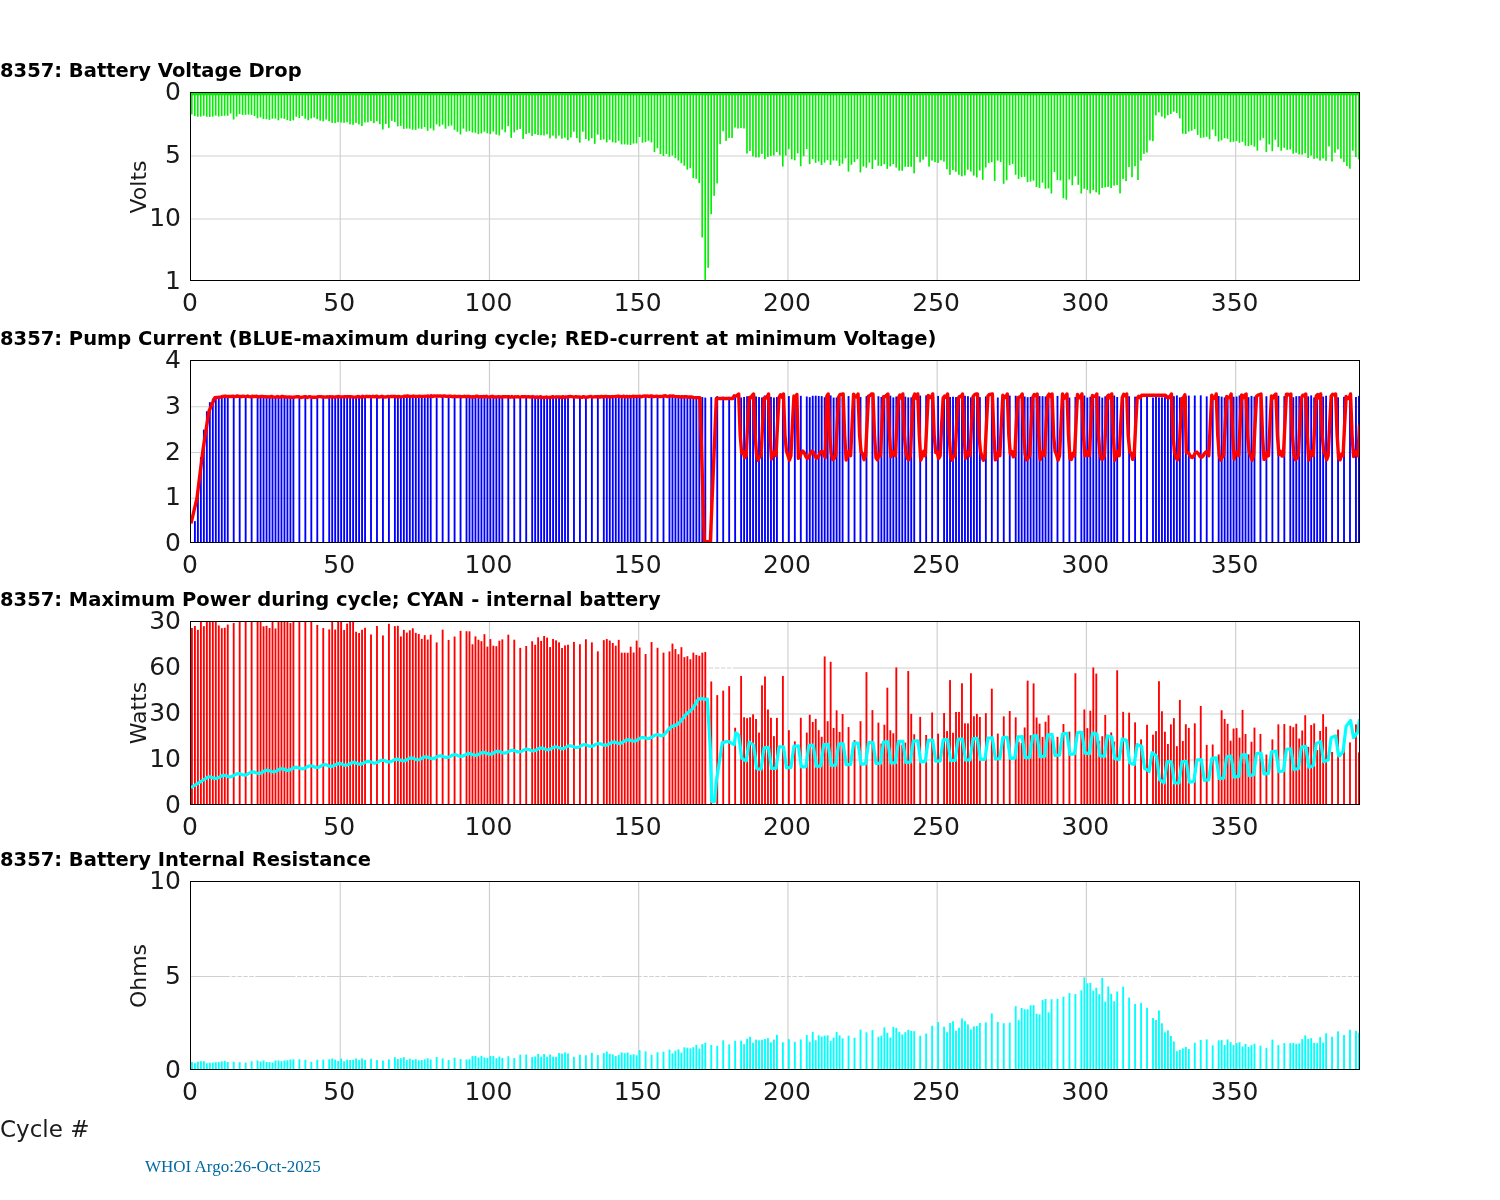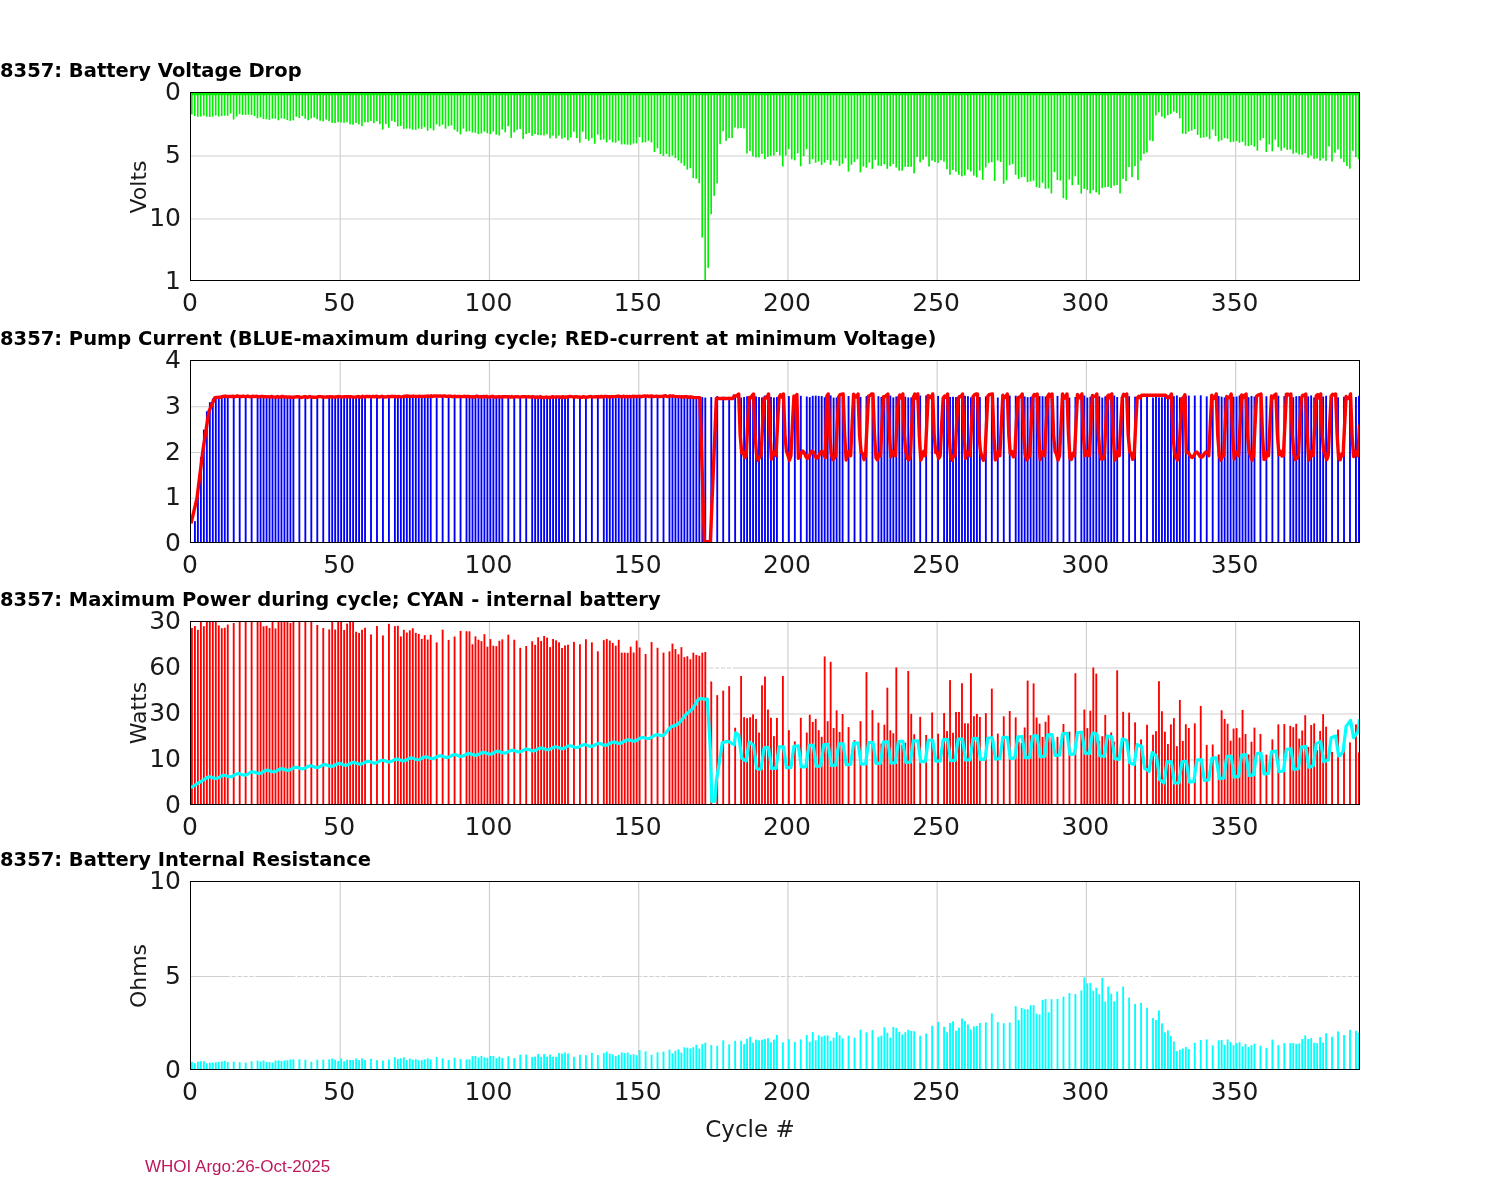--- a/index.html
+++ b/index.html
@@ -21,7 +21,7 @@
   .tick-x{position:absolute;text-align:center;font-family:"DejaVu Sans",sans-serif;
           color:#1a1a1a;white-space:nowrap;}
 
-  .xlabel{position:absolute;width:100%;text-align:center;font-family:"DejaVu Sans",sans-serif;
+  .xlabel{position:absolute;width:100%;font-family:"DejaVu Sans",sans-serif;
           color:#1a1a1a;}
   .footer{position:absolute;font-family:Liberation Sans, sans-serif;color:#be185d;}
 </style>

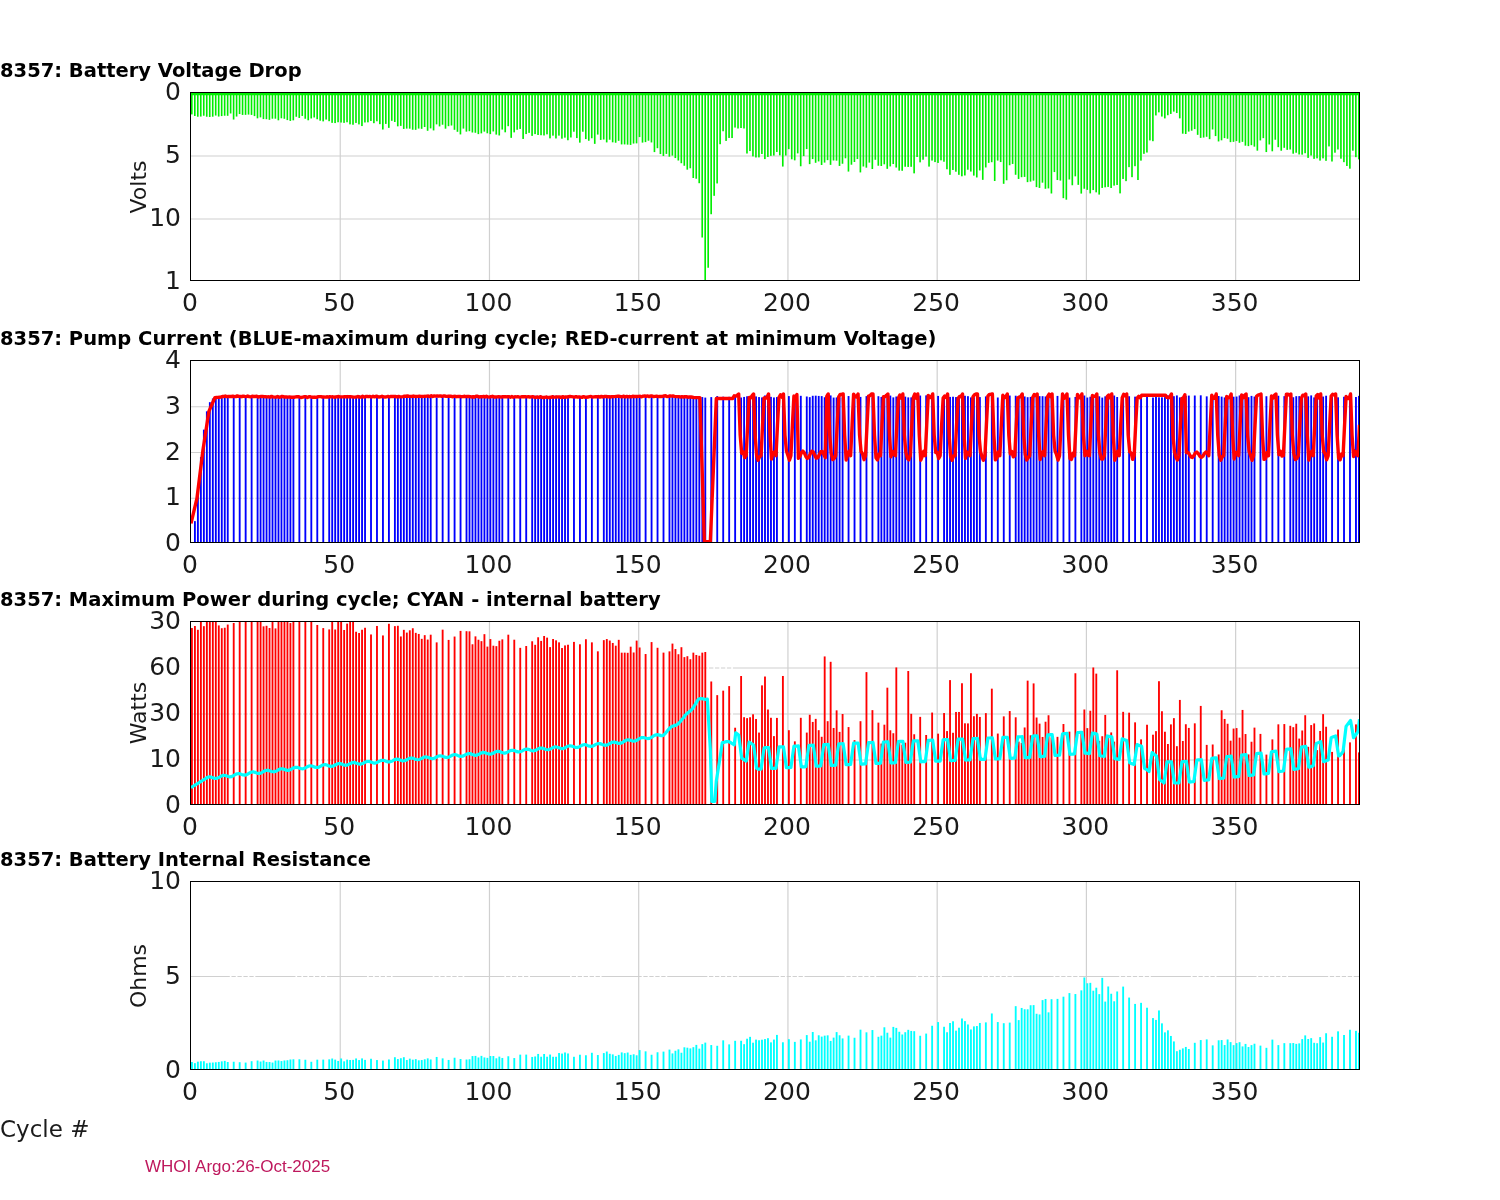--- a/index.html
+++ b/index.html
@@ -23,7 +23,7 @@
 
   .xlabel{position:absolute;width:100%;font-family:"DejaVu Sans",sans-serif;
           color:#1a1a1a;}
-  .footer{position:absolute;font-family:Liberation Sans, sans-serif;color:#be185d;}
+  .footer{position:absolute;font-family:Liberation Serif, serif;color:#0369a1;}
 </style>
 </head>
 <body>

